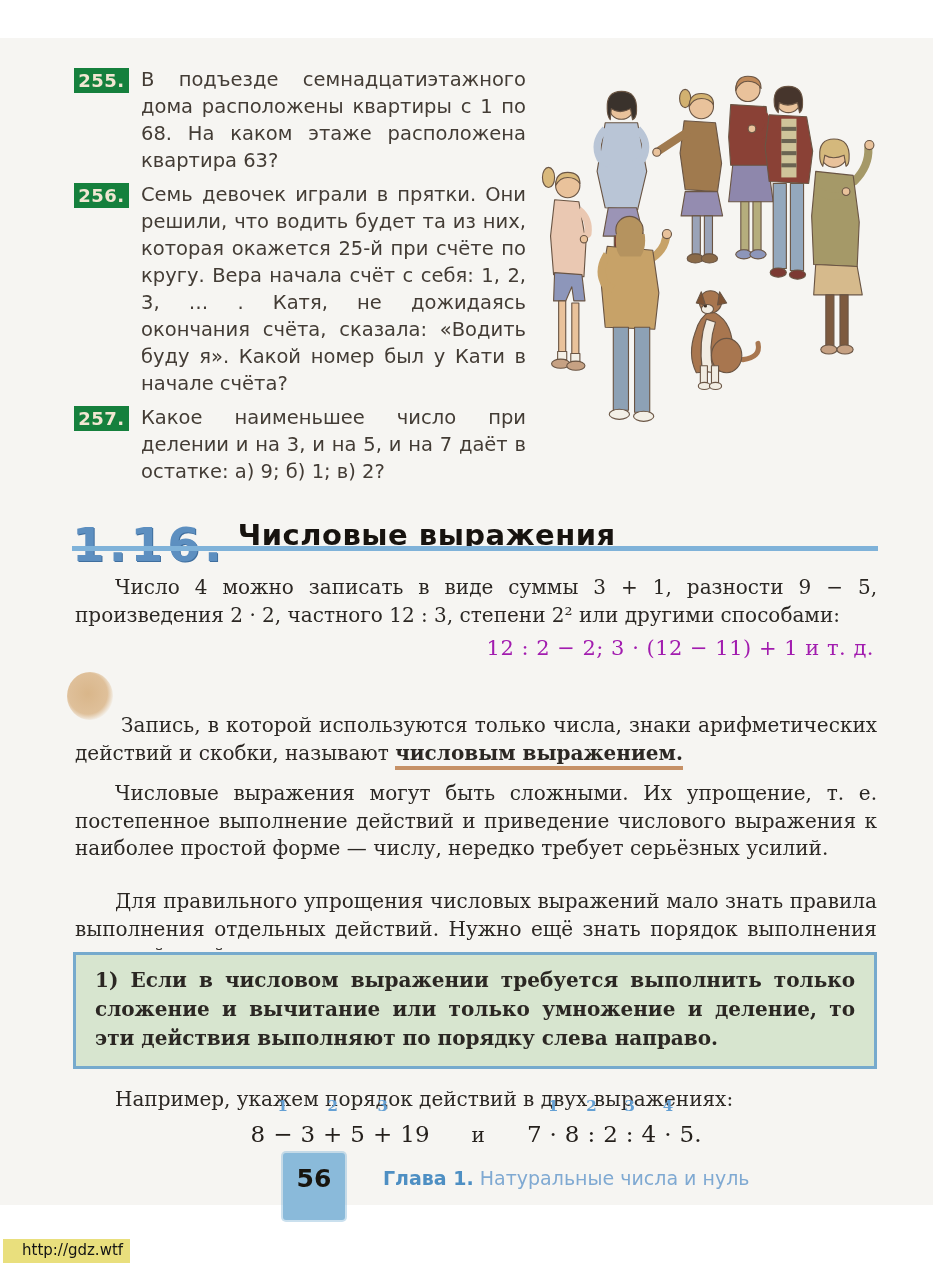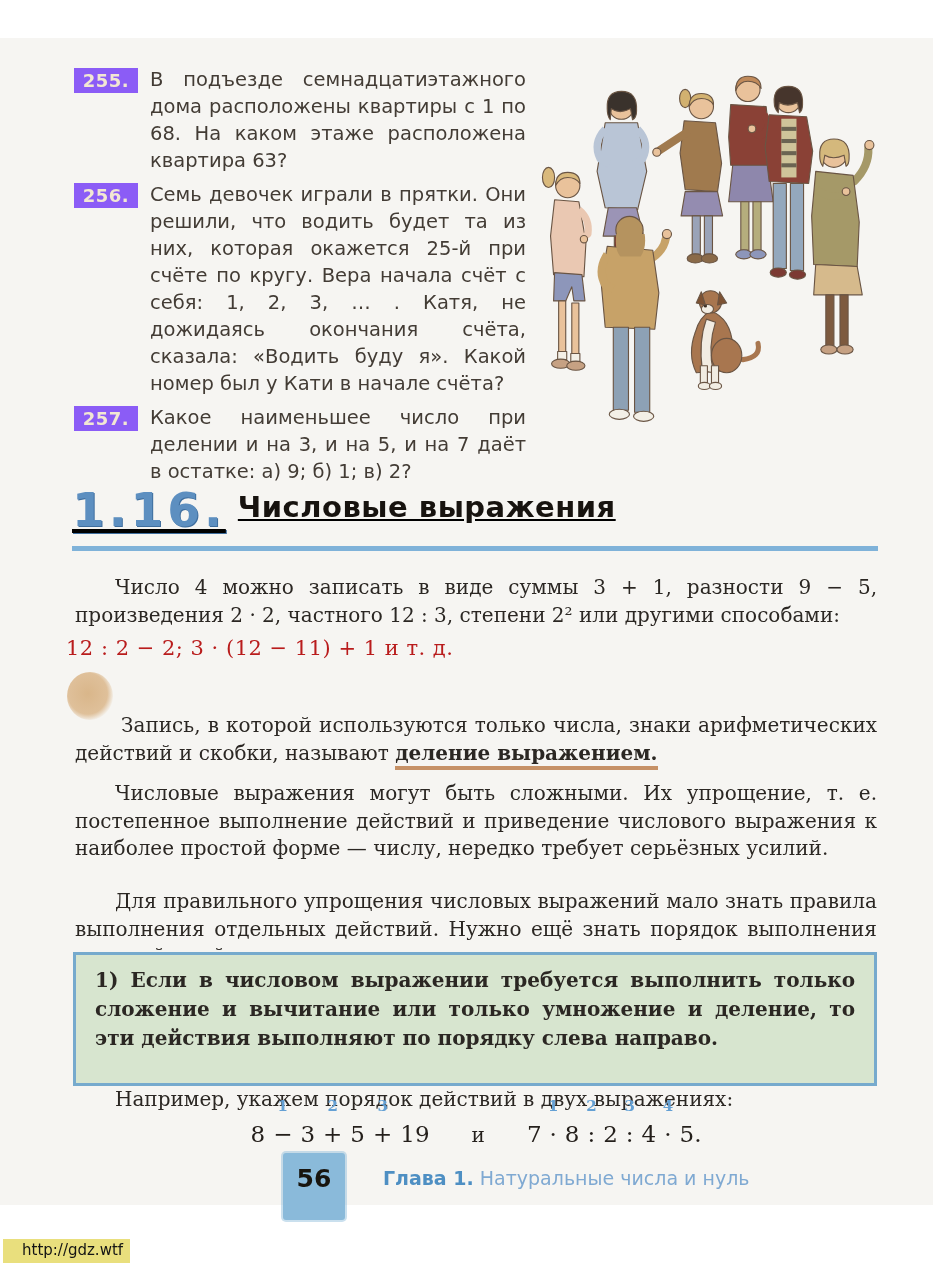--- a/index.html
+++ b/index.html
@@ -10,8 +10,8 @@
   
   .problems{position:absolute;left:74px;top:28px;width:452px;}
   .problem{display:flex;margin-bottom:7px;}
-  .pnum{flex:0 0 auto;width:64px;height:25px;margin:2px 12px 0 0;
-        background:#8b5cf6;color:#f2e7d3;text-align:center;
+  .pnum{flex:0 0 auto;width:55px;height:25px;margin:2px 12px 0 0;
+        background:#15803d;color:#f2e7d3;text-align:center;
         font:bold 18px/25px "DejaVu Sans",sans-serif;letter-spacing:.5px;}
   .ptext{flex:1;font:19.5px/27px "DejaVu Sans",sans-serif;color:#433c35;text-align:justify;}
 

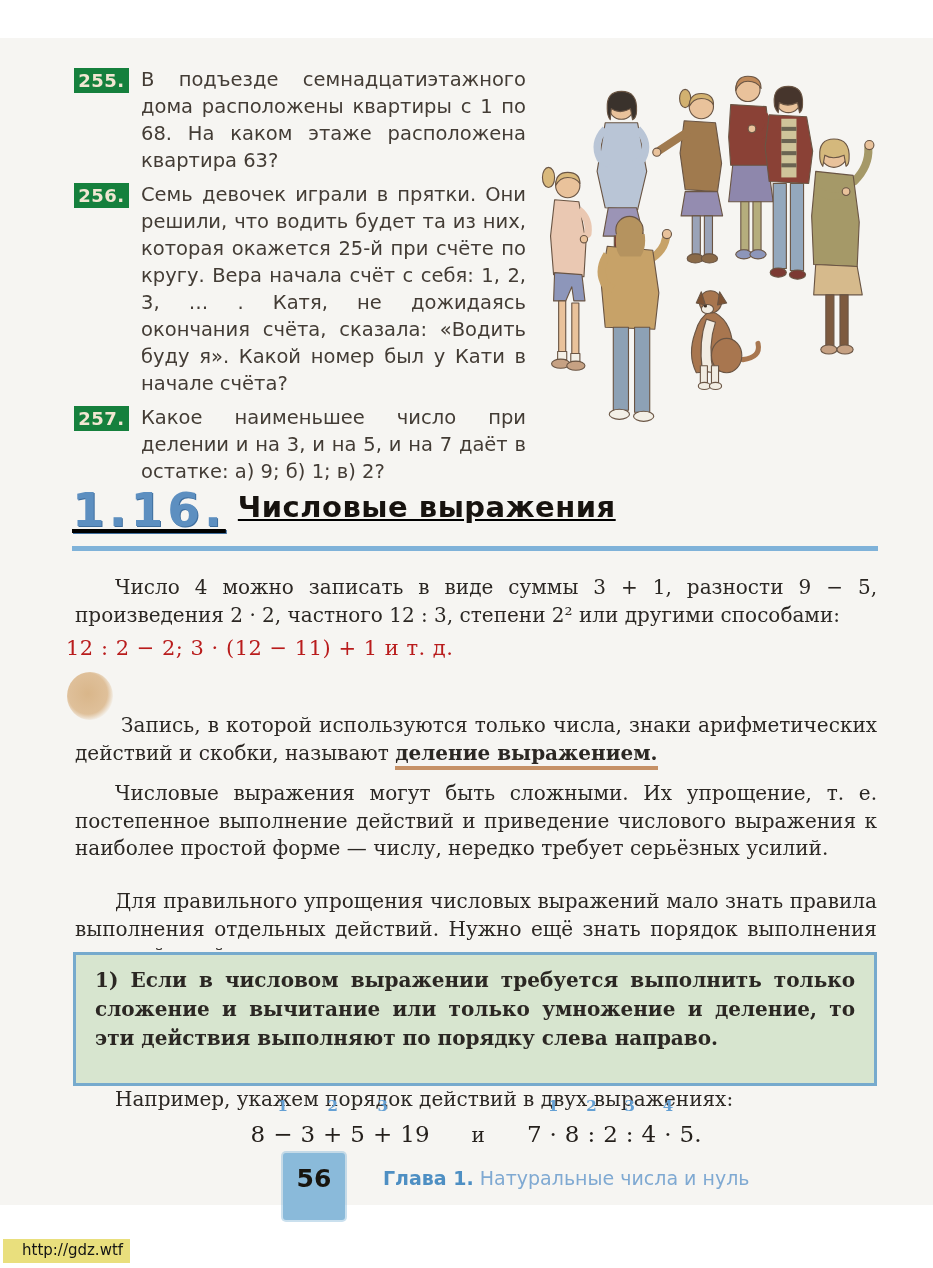--- a/index.html
+++ b/index.html
@@ -19,7 +19,7 @@
   .illu{position:absolute;left:512px;top:18px;width:405px;height:420px;}
 
   
-  .sec{position:absolute;left:72px;top:448px;display:flex;align-items:center;text-decoration:underline;}
+  .sec{position:absolute;left:72px;top:483px;display:flex;align-items:flex-start;}
   .secnum{font:bold 47px/1 "DejaVu Sans",sans-serif;color:#5d8fc0;
           letter-spacing:4px;text-shadow:1px 1px 0 #3f6e9e;}
   .sectitle{font:bold 29px/1 "DejaVu Sans",sans-serif;color:#17130f;

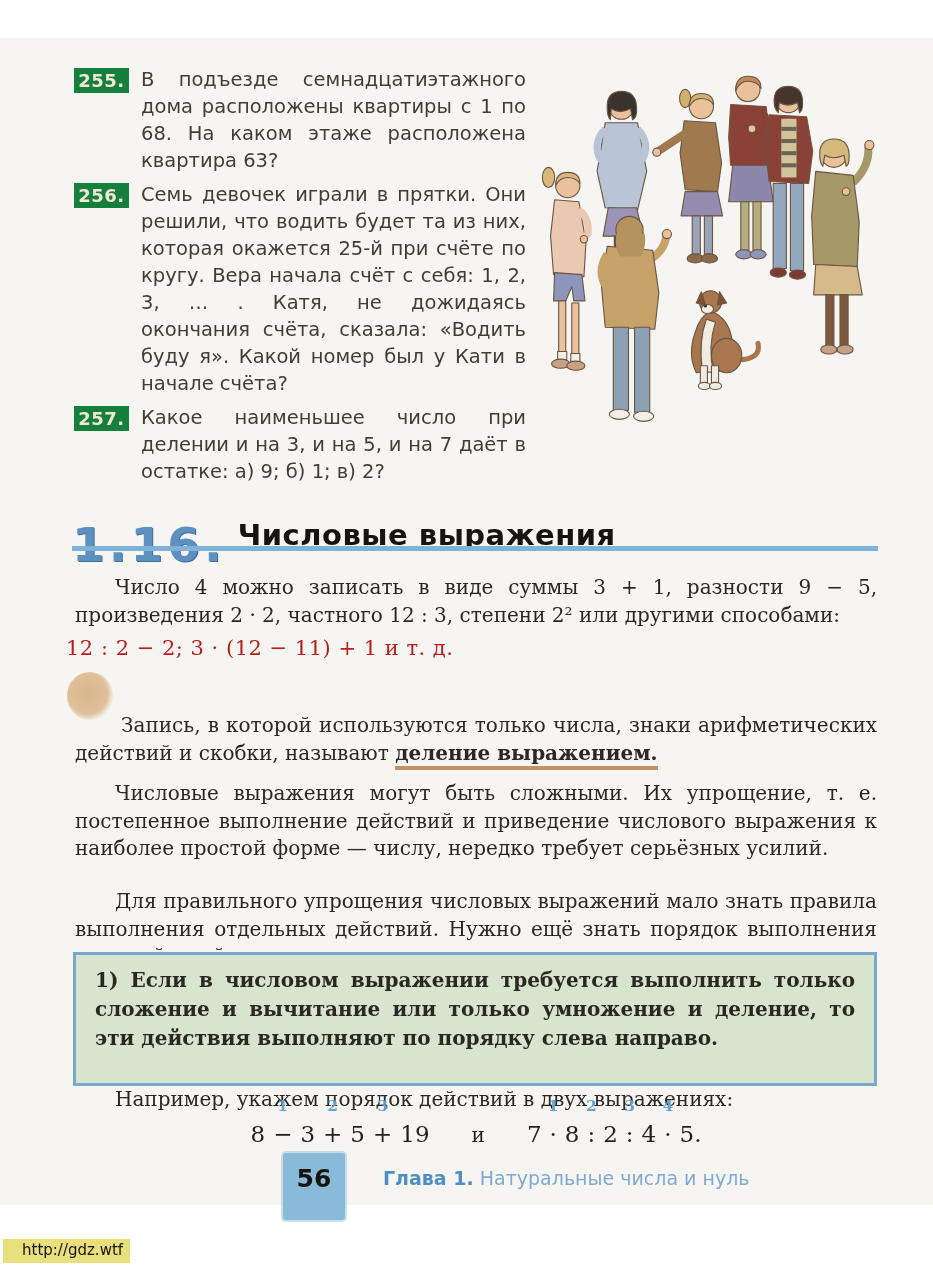--- a/index.html
+++ b/index.html
@@ -30,8 +30,8 @@
   .para{position:absolute;left:75px;width:802px;font:20px/27.5px "DejaVu Serif",serif;
         color:#2b2723;text-align:justify;text-indent:40px;}
   #p1{top:516px;}
-  .formula{position:absolute;left:66px;top:597px;width:802px;text-align:left;
-           font:21px/26px "DejaVu Serif",serif;color:#b91c1c;letter-spacing:.5px;}
+  .formula{position:absolute;left:72px;top:597px;width:802px;text-align:right;
+           font:21px/26px "DejaVu Serif",serif;color:#a21caf;letter-spacing:.5px;}
   .smudge{position:absolute;left:67px;top:634px;width:46px;height:48px;border-radius:50%;
           background:radial-gradient(ellipse at 45% 45%, #d9b68a 0%, #dfc09a 55%, rgba(223,192,154,0) 74%);}
   #p2{top:654px;text-indent:46px;}

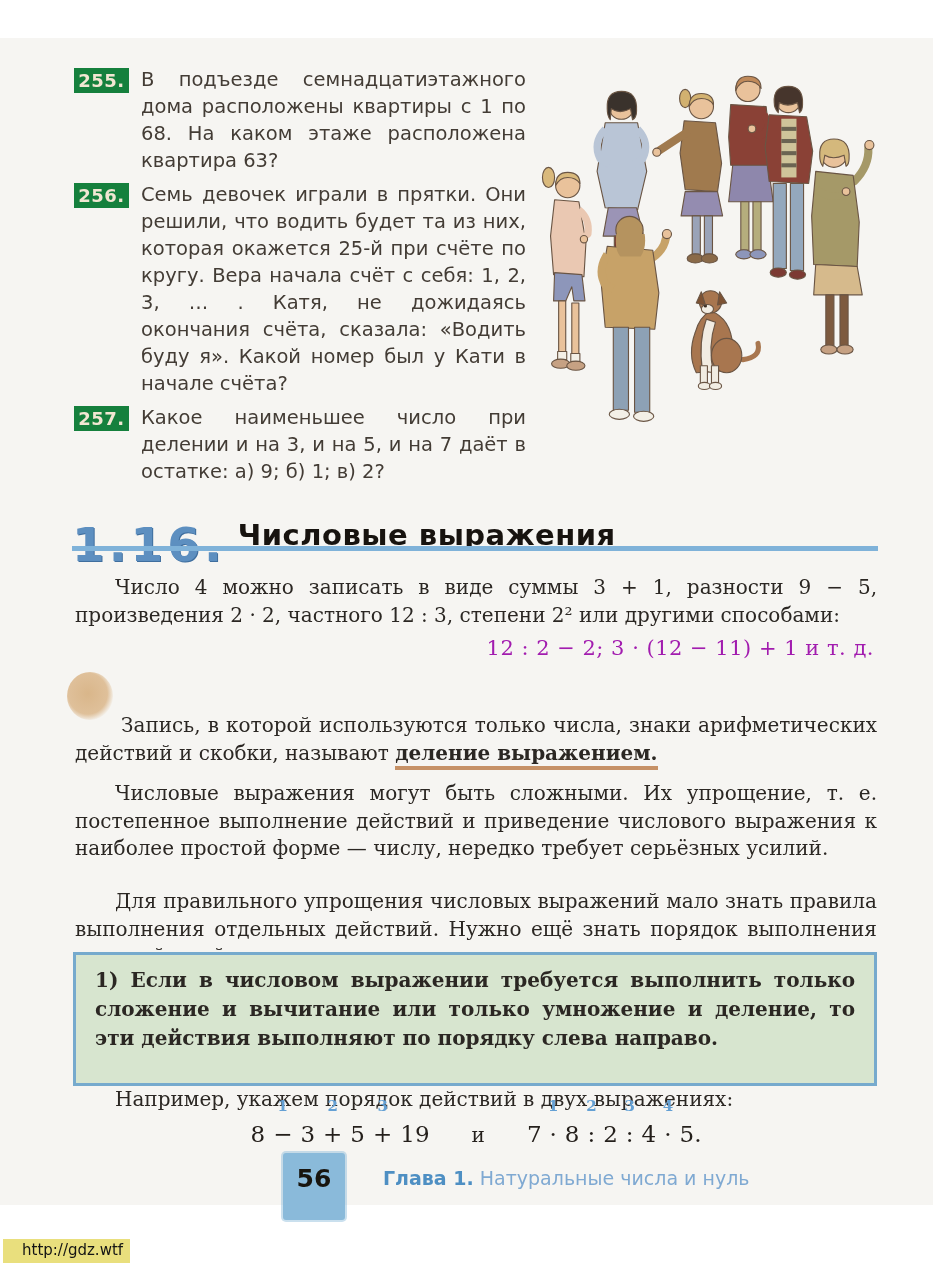--- a/index.html
+++ b/index.html
@@ -219,7 +219,7 @@
 
   <div class="smudge"></div>
   <p class="para" id="p2">
-    <span>Запись, в которой используются только числа, знаки арифметических действий и скобки, называют </span><span class="term">деление выражением.</span>
+    <span>Запись, в которой используются только числа, знаки арифметических действий и скобки, называют </span><span class="term">числовым выражением.</span>
   </p>
   <p class="para" id="p3">Числовые выражения могут быть сложными. Их упрощение, т. е. постепенное выполнение действий и приведение числового выражения к наиболее простой форме — числу, нередко требует серьёзных усилий.</p>
   <p class="para" id="p4">Для правильного упрощения числовых выражений мало знать правила выполнения отдельных действий. Нужно ещё знать порядок выполнения этих действий.</p>

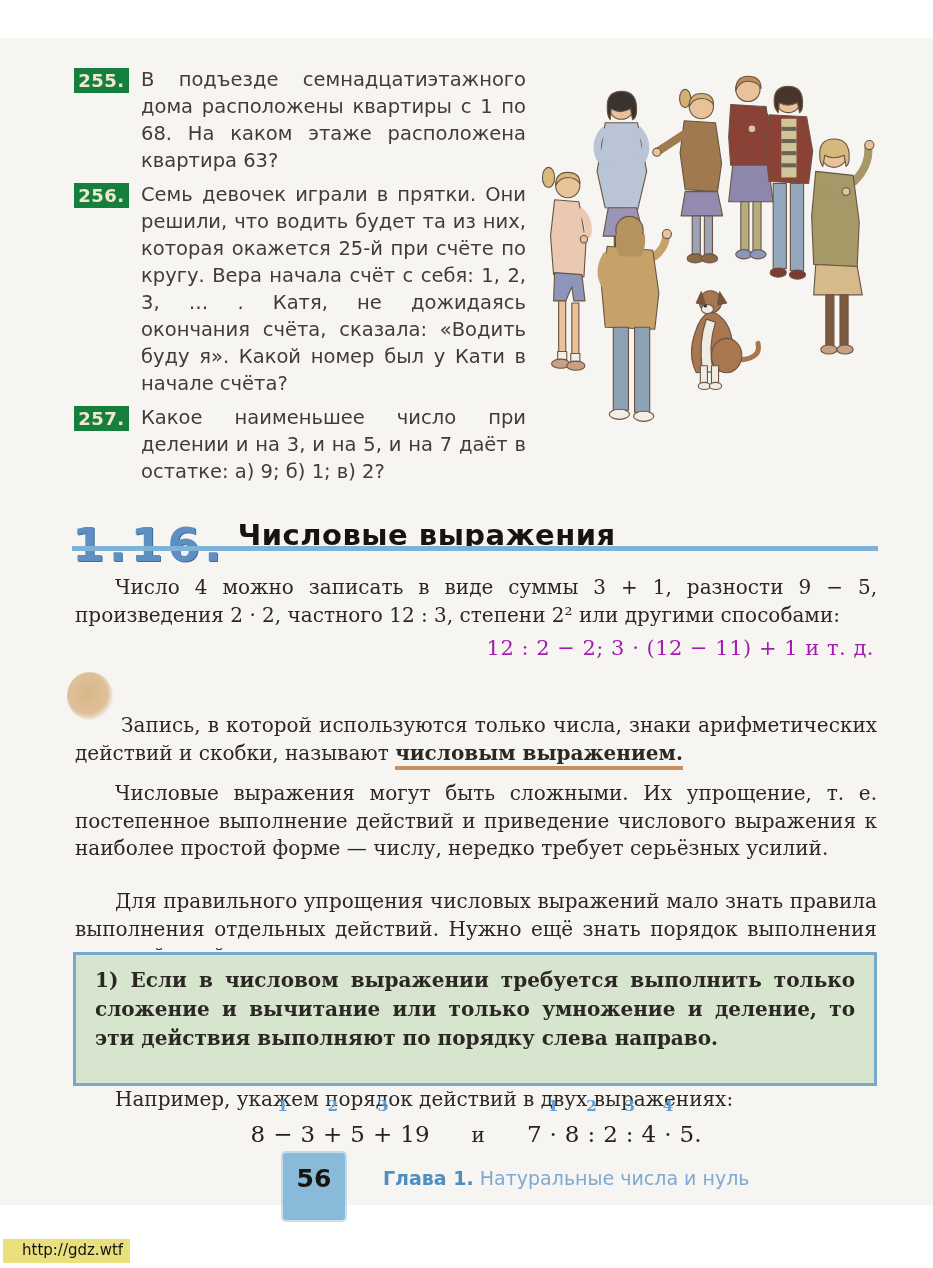--- a/index.html
+++ b/index.html
@@ -40,7 +40,7 @@
   #p4{top:830px;}
 
   
-  .rulebox{position:absolute;left:73px;top:914px;width:760px;padding:11px 19px 30px 19px;
+  .rulebox{position:absolute;left:73px;top:914px;width:760px;padding:11px 19px 13px 19px;
            background:#d7e5cf;border:3px solid #76aacd;
            font:bold 20px/29px "DejaVu Serif",serif;color:#2b2723;text-align:justify;}
 

